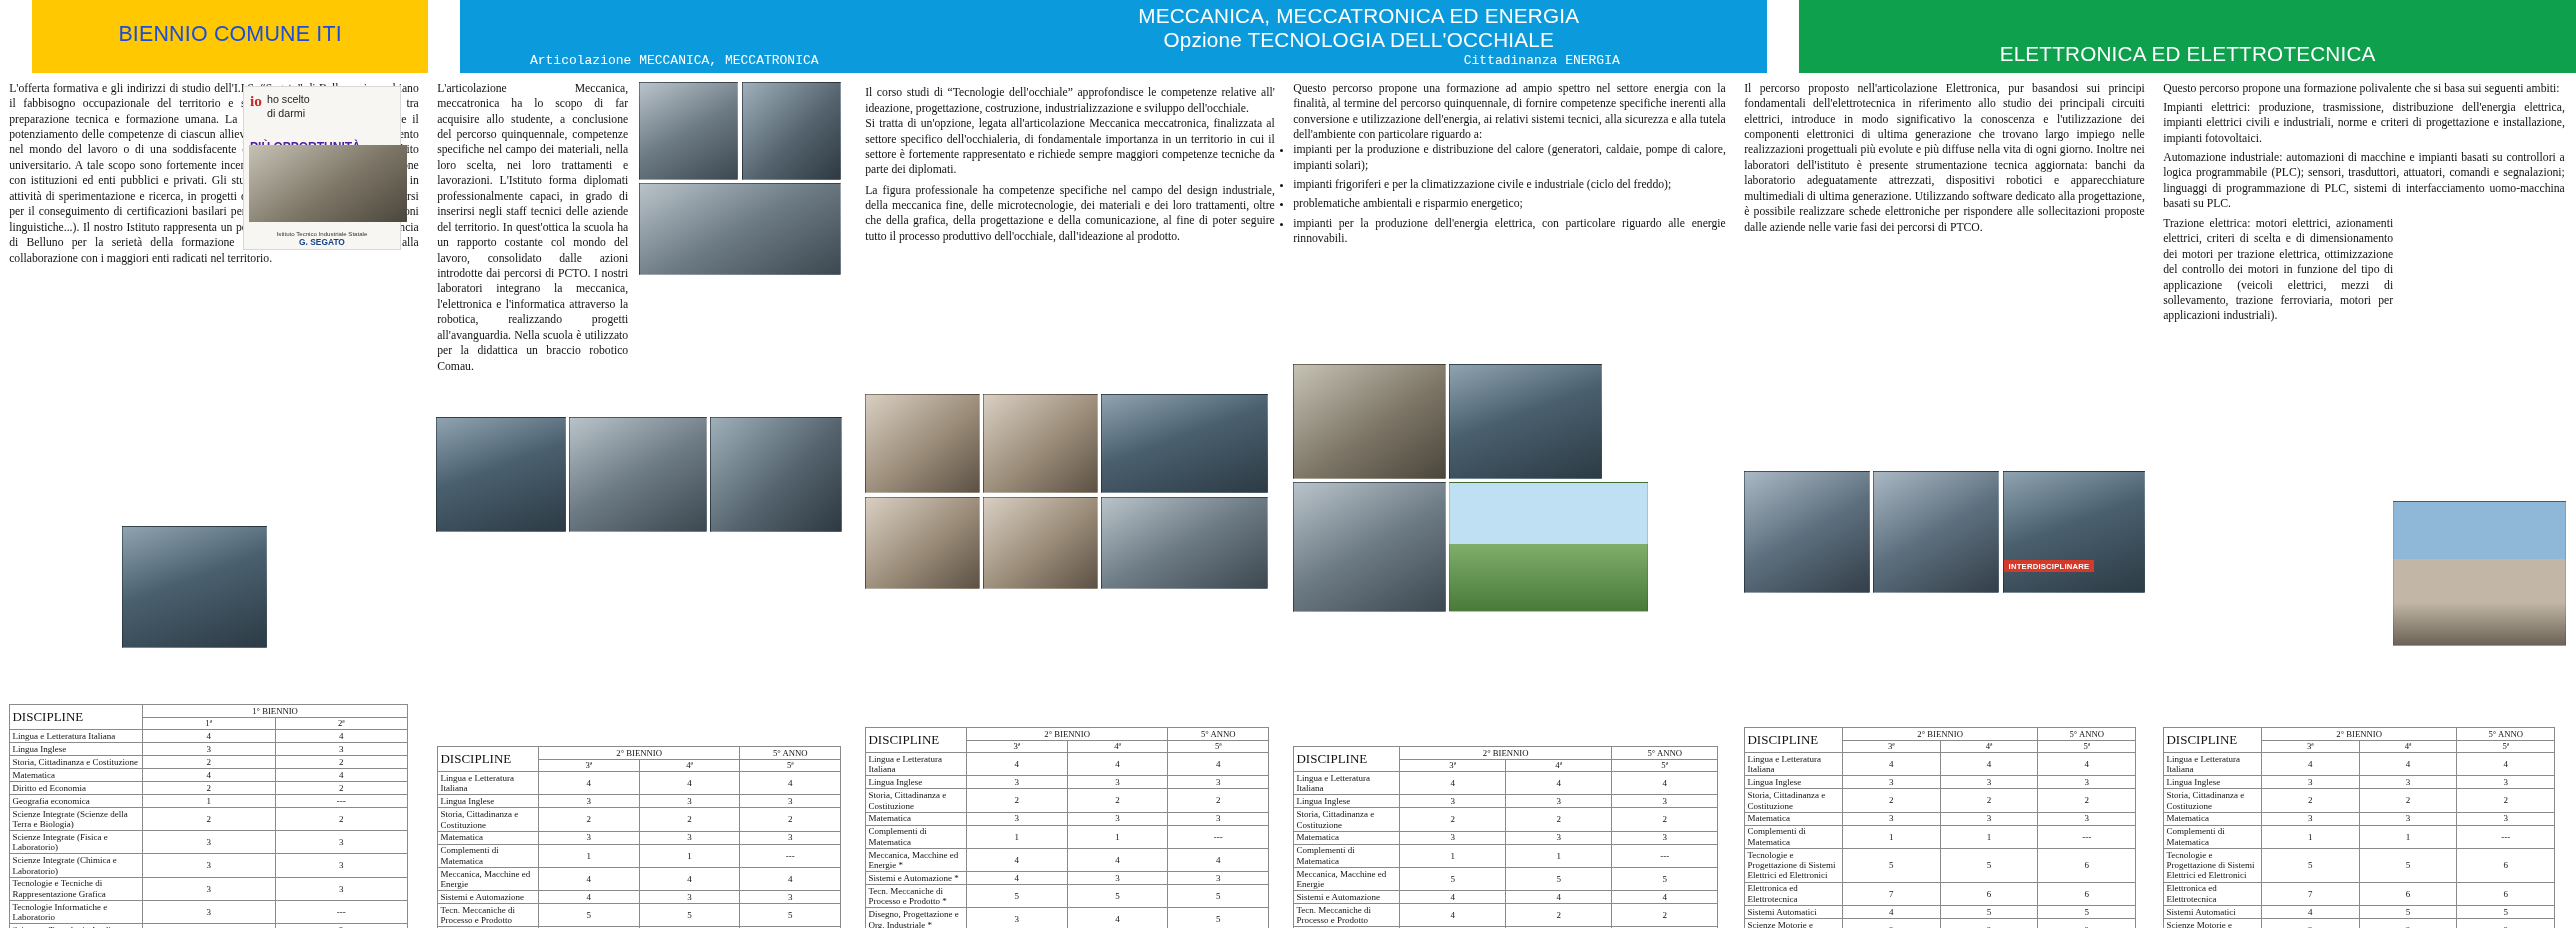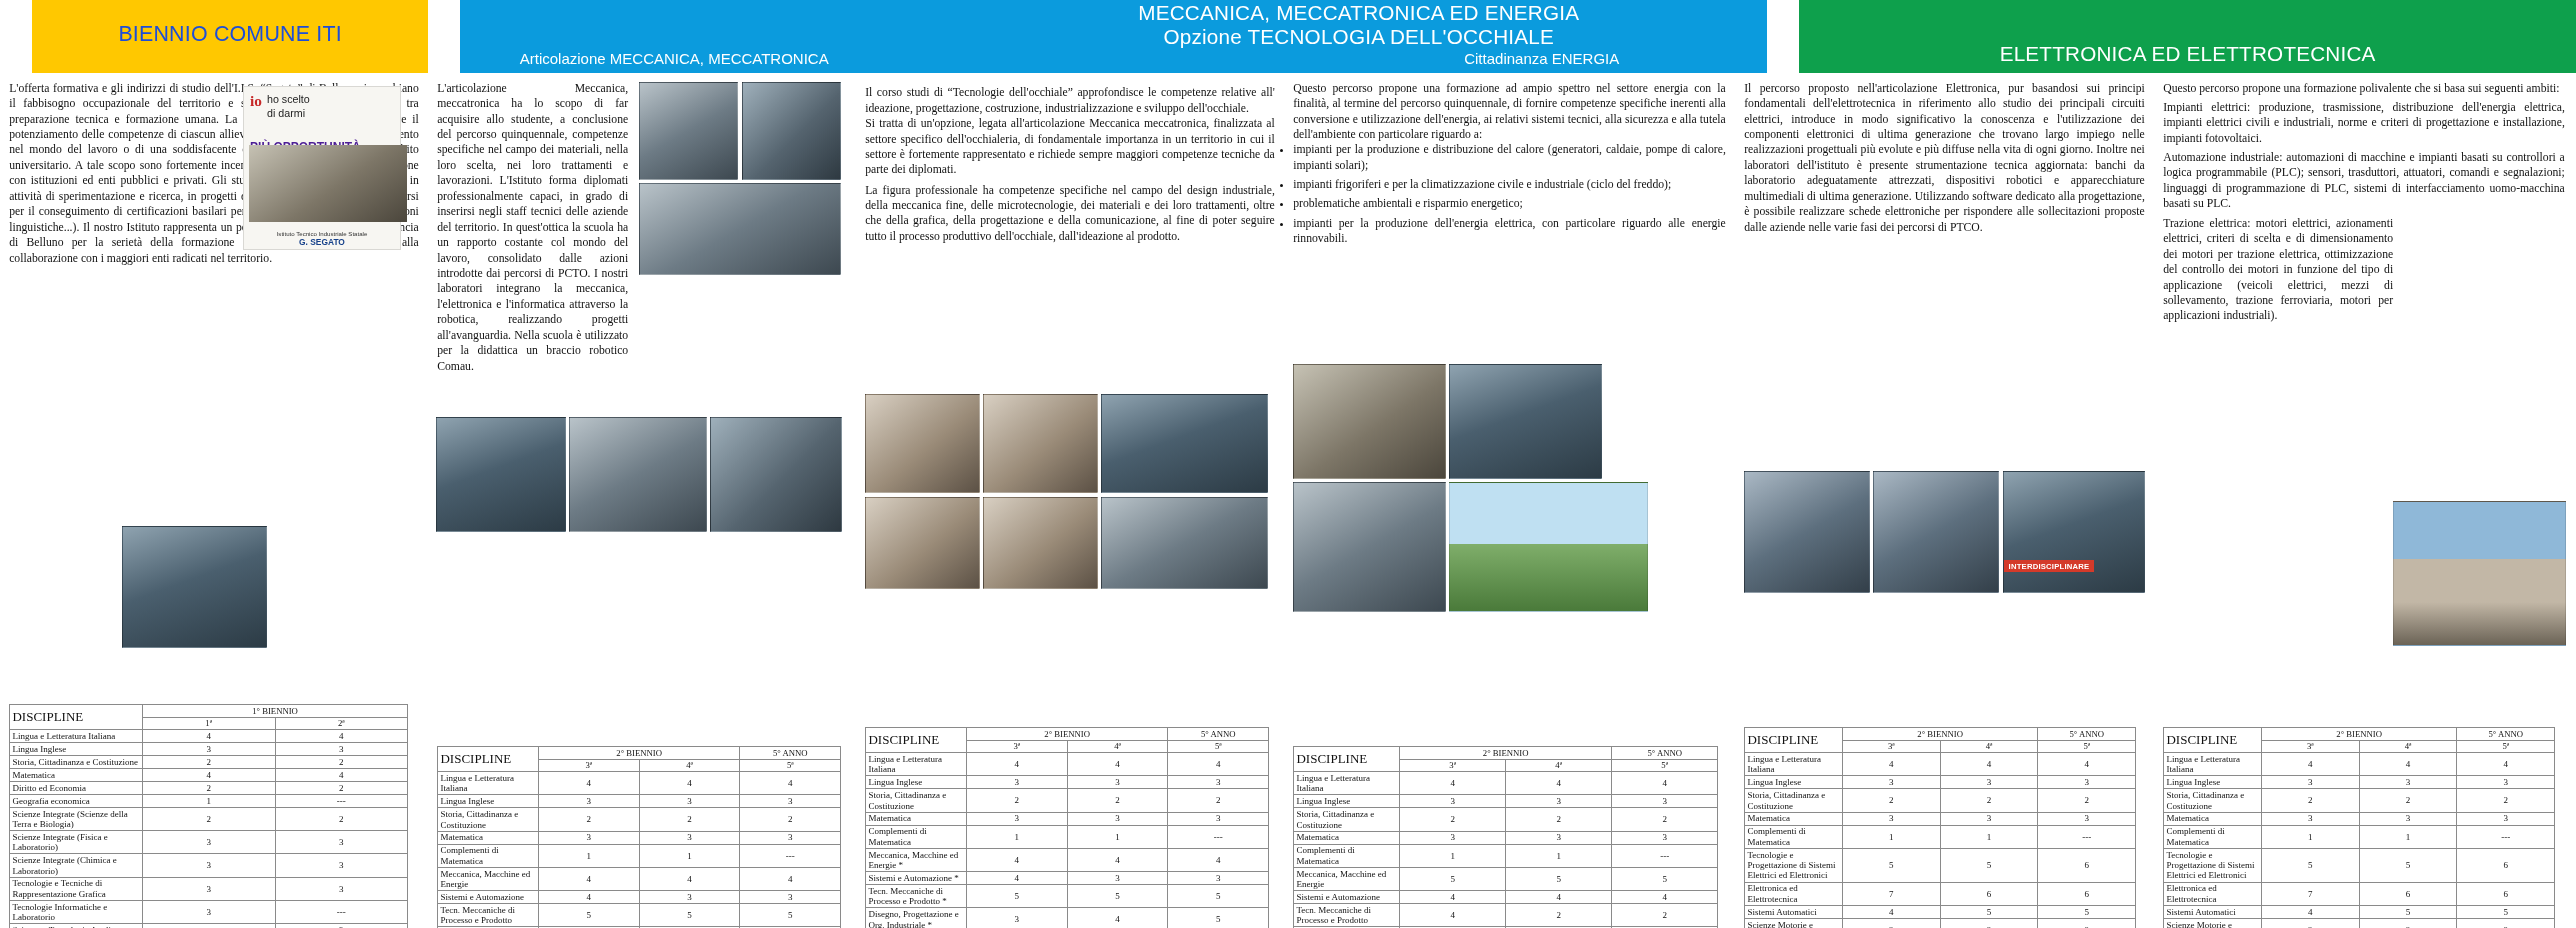--- a/index.html
+++ b/index.html
@@ -24,8 +24,8 @@
     line-height:1.15; white-space:nowrap;
   }
   .b-yellow .banner-title { color:#1d4ed8; font-size:21.4px; }
-  .banner-sub { color:#ffffff; font-size:15px; text-align:center;
-                line-height:1.2; white-space:nowrap; }
+  .banner-sub { color:#ffffff; font-size:13px; text-align:center;
+                line-height:1.2; white-space:nowrap;font-family:Liberation Mono, monospace; }
   .yellow-center { height:73px; display:flex; align-items:center; justify-content:center; }
 
   

